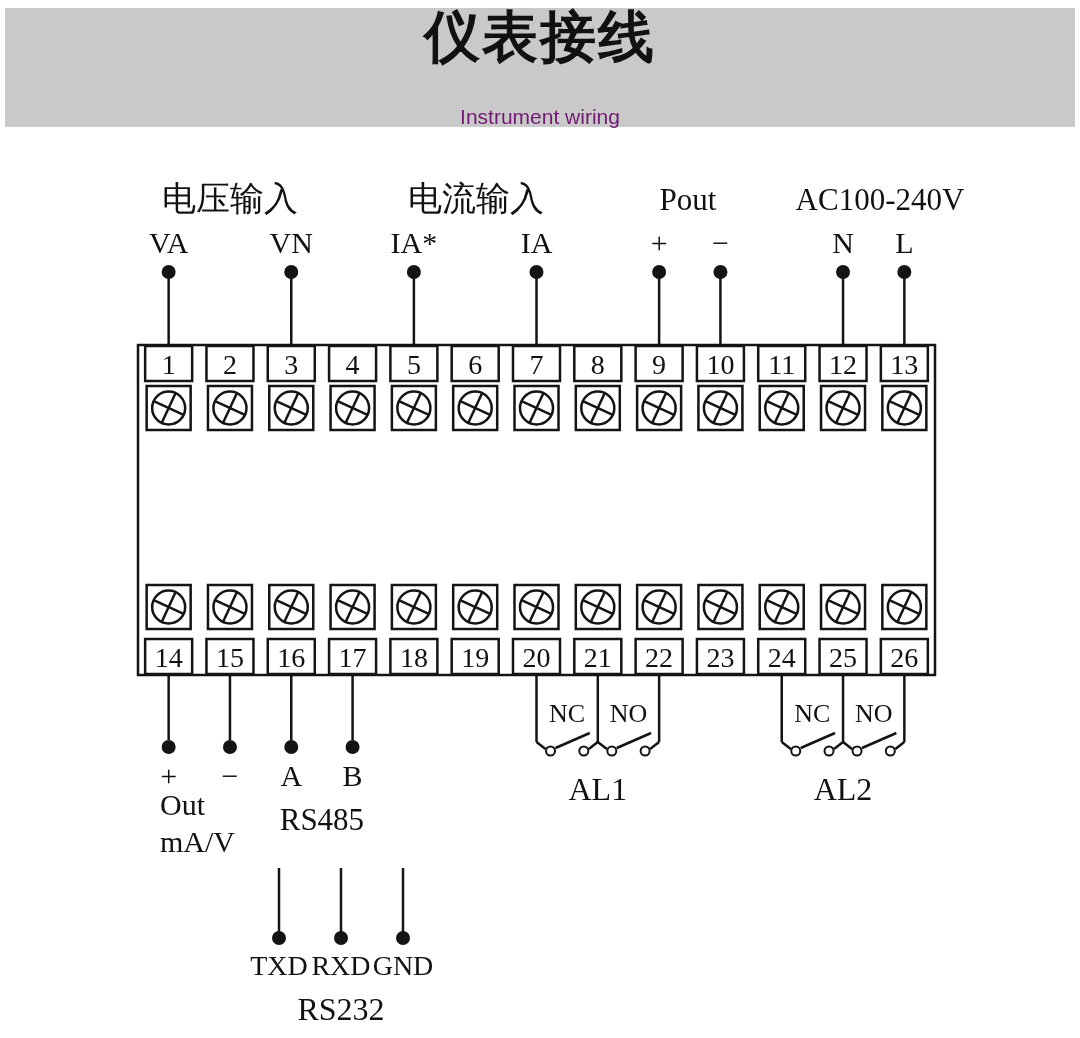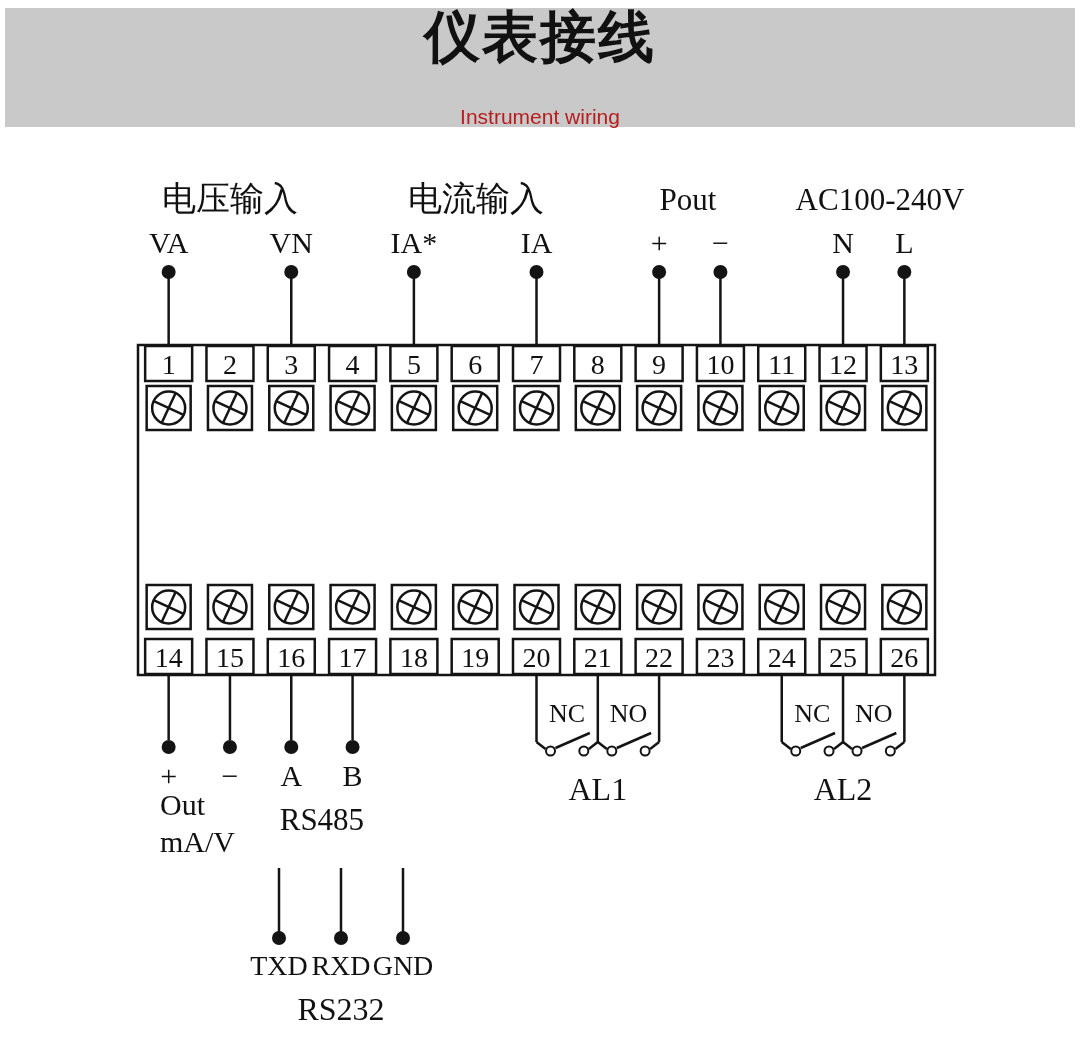--- a/index.html
+++ b/index.html
@@ -15,7 +15,7 @@
     font-size:56px;font-weight:700;color:#111;line-height:1.05;letter-spacing:2px;
   }
   .banner .subtitle{
-    font-size:21px;color:#b91c1c;margin-top:-4px;line-height:1;
+    font-size:21px;color:#701a75;margin-top:-4px;line-height:1;
   }
   #diagram-svg{position:absolute;left:0;top:0;}
   #diagram-svg line{stroke:#141414;stroke-width:2.5;}

